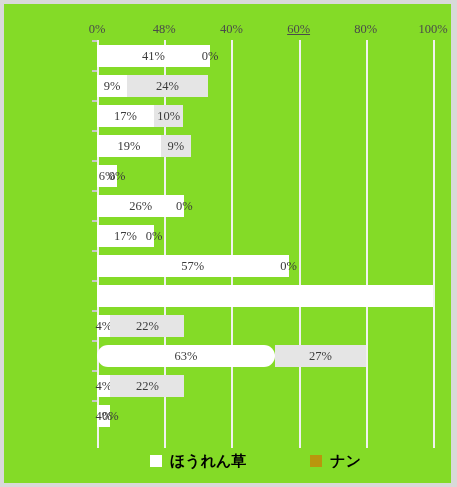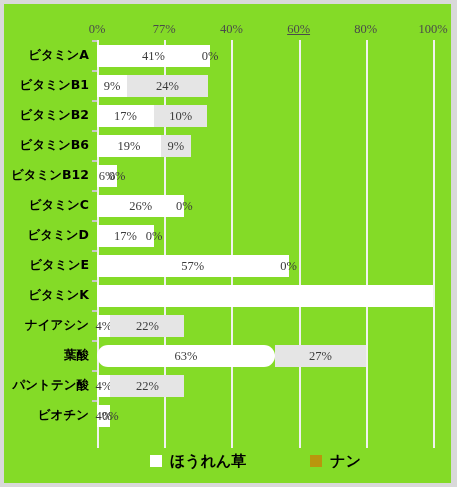--- a/index.html
+++ b/index.html
@@ -137,7 +137,7 @@
 
   <div id="axis-labels">
       <span class="axis-tick" style="left: 93px;">0%</span>
-      <span class="axis-tick" style="left: 160.2px;">77%</span>
+      <span class="axis-tick" style="left: 160.2px;">48%</span>
       <span class="axis-tick" style="left: 227.4px;">40%</span>
       <span class="axis-tick" style="left: 294.6px; text-decoration: underline;">60%</span>
       <span class="axis-tick" style="left: 361.8px;">80%</span>

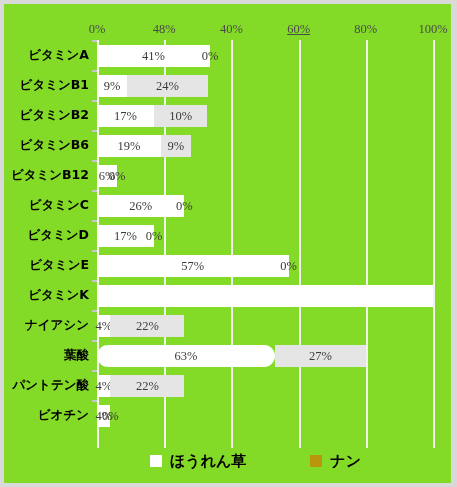--- a/index.html
+++ b/index.html
@@ -144,21 +144,6 @@
       <span class="axis-tick" style="left: 429px;">100%</span>
     </div>
 
-  <div id="cat-col">
-      <div class="cat-label" style="top: 0px;">ビタミンA</div>
-      <div class="cat-label" style="top: 30px;">ビタミンB1</div>
-      <div class="cat-label" style="top: 60px;">ビタミンB2</div>
-      <div class="cat-label" style="top: 90px;">ビタミンB6</div>
-      <div class="cat-label" style="top: 120px;">ビタミンB12</div>
-      <div class="cat-label" style="top: 150px;">ビタミンC</div>
-      <div class="cat-label" style="top: 180px;">ビタミンD</div>
-      <div class="cat-label" style="top: 210px;">ビタミンE</div>
-      <div class="cat-label" style="top: 240px;">ビタミンK</div>
-      <div class="cat-label" style="top: 270px;">ナイアシン</div>
-      <div class="cat-label" style="top: 300px;">葉酸</div>
-      <div class="cat-label" style="top: 330px;">パントテン酸</div>
-      <div class="cat-label" style="top: 360px;">ビオチン</div>
-    </div>
 
   <div id="plot">
       <div class="gridline" style="left: 0px;"></div>

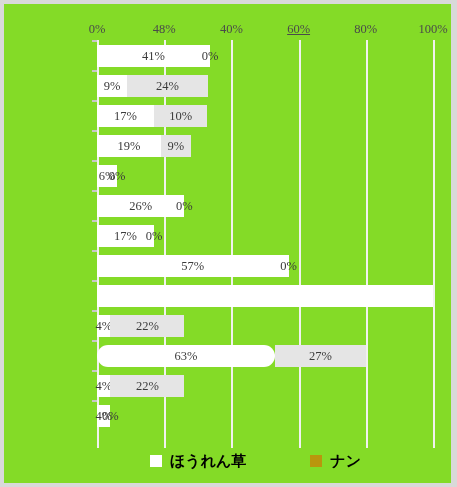--- a/index.html
+++ b/index.html
@@ -180,7 +180,7 @@
           <div class="seg white" style="width: 57.12px;">
             <span class="seg-label">17%</span>
           </div>
-          <div class="seg gold" style="width: 53px;">
+          <div class="seg gold" style="width: 29px;">
             <span class="seg-label">10%</span>
           </div>
         </div>

